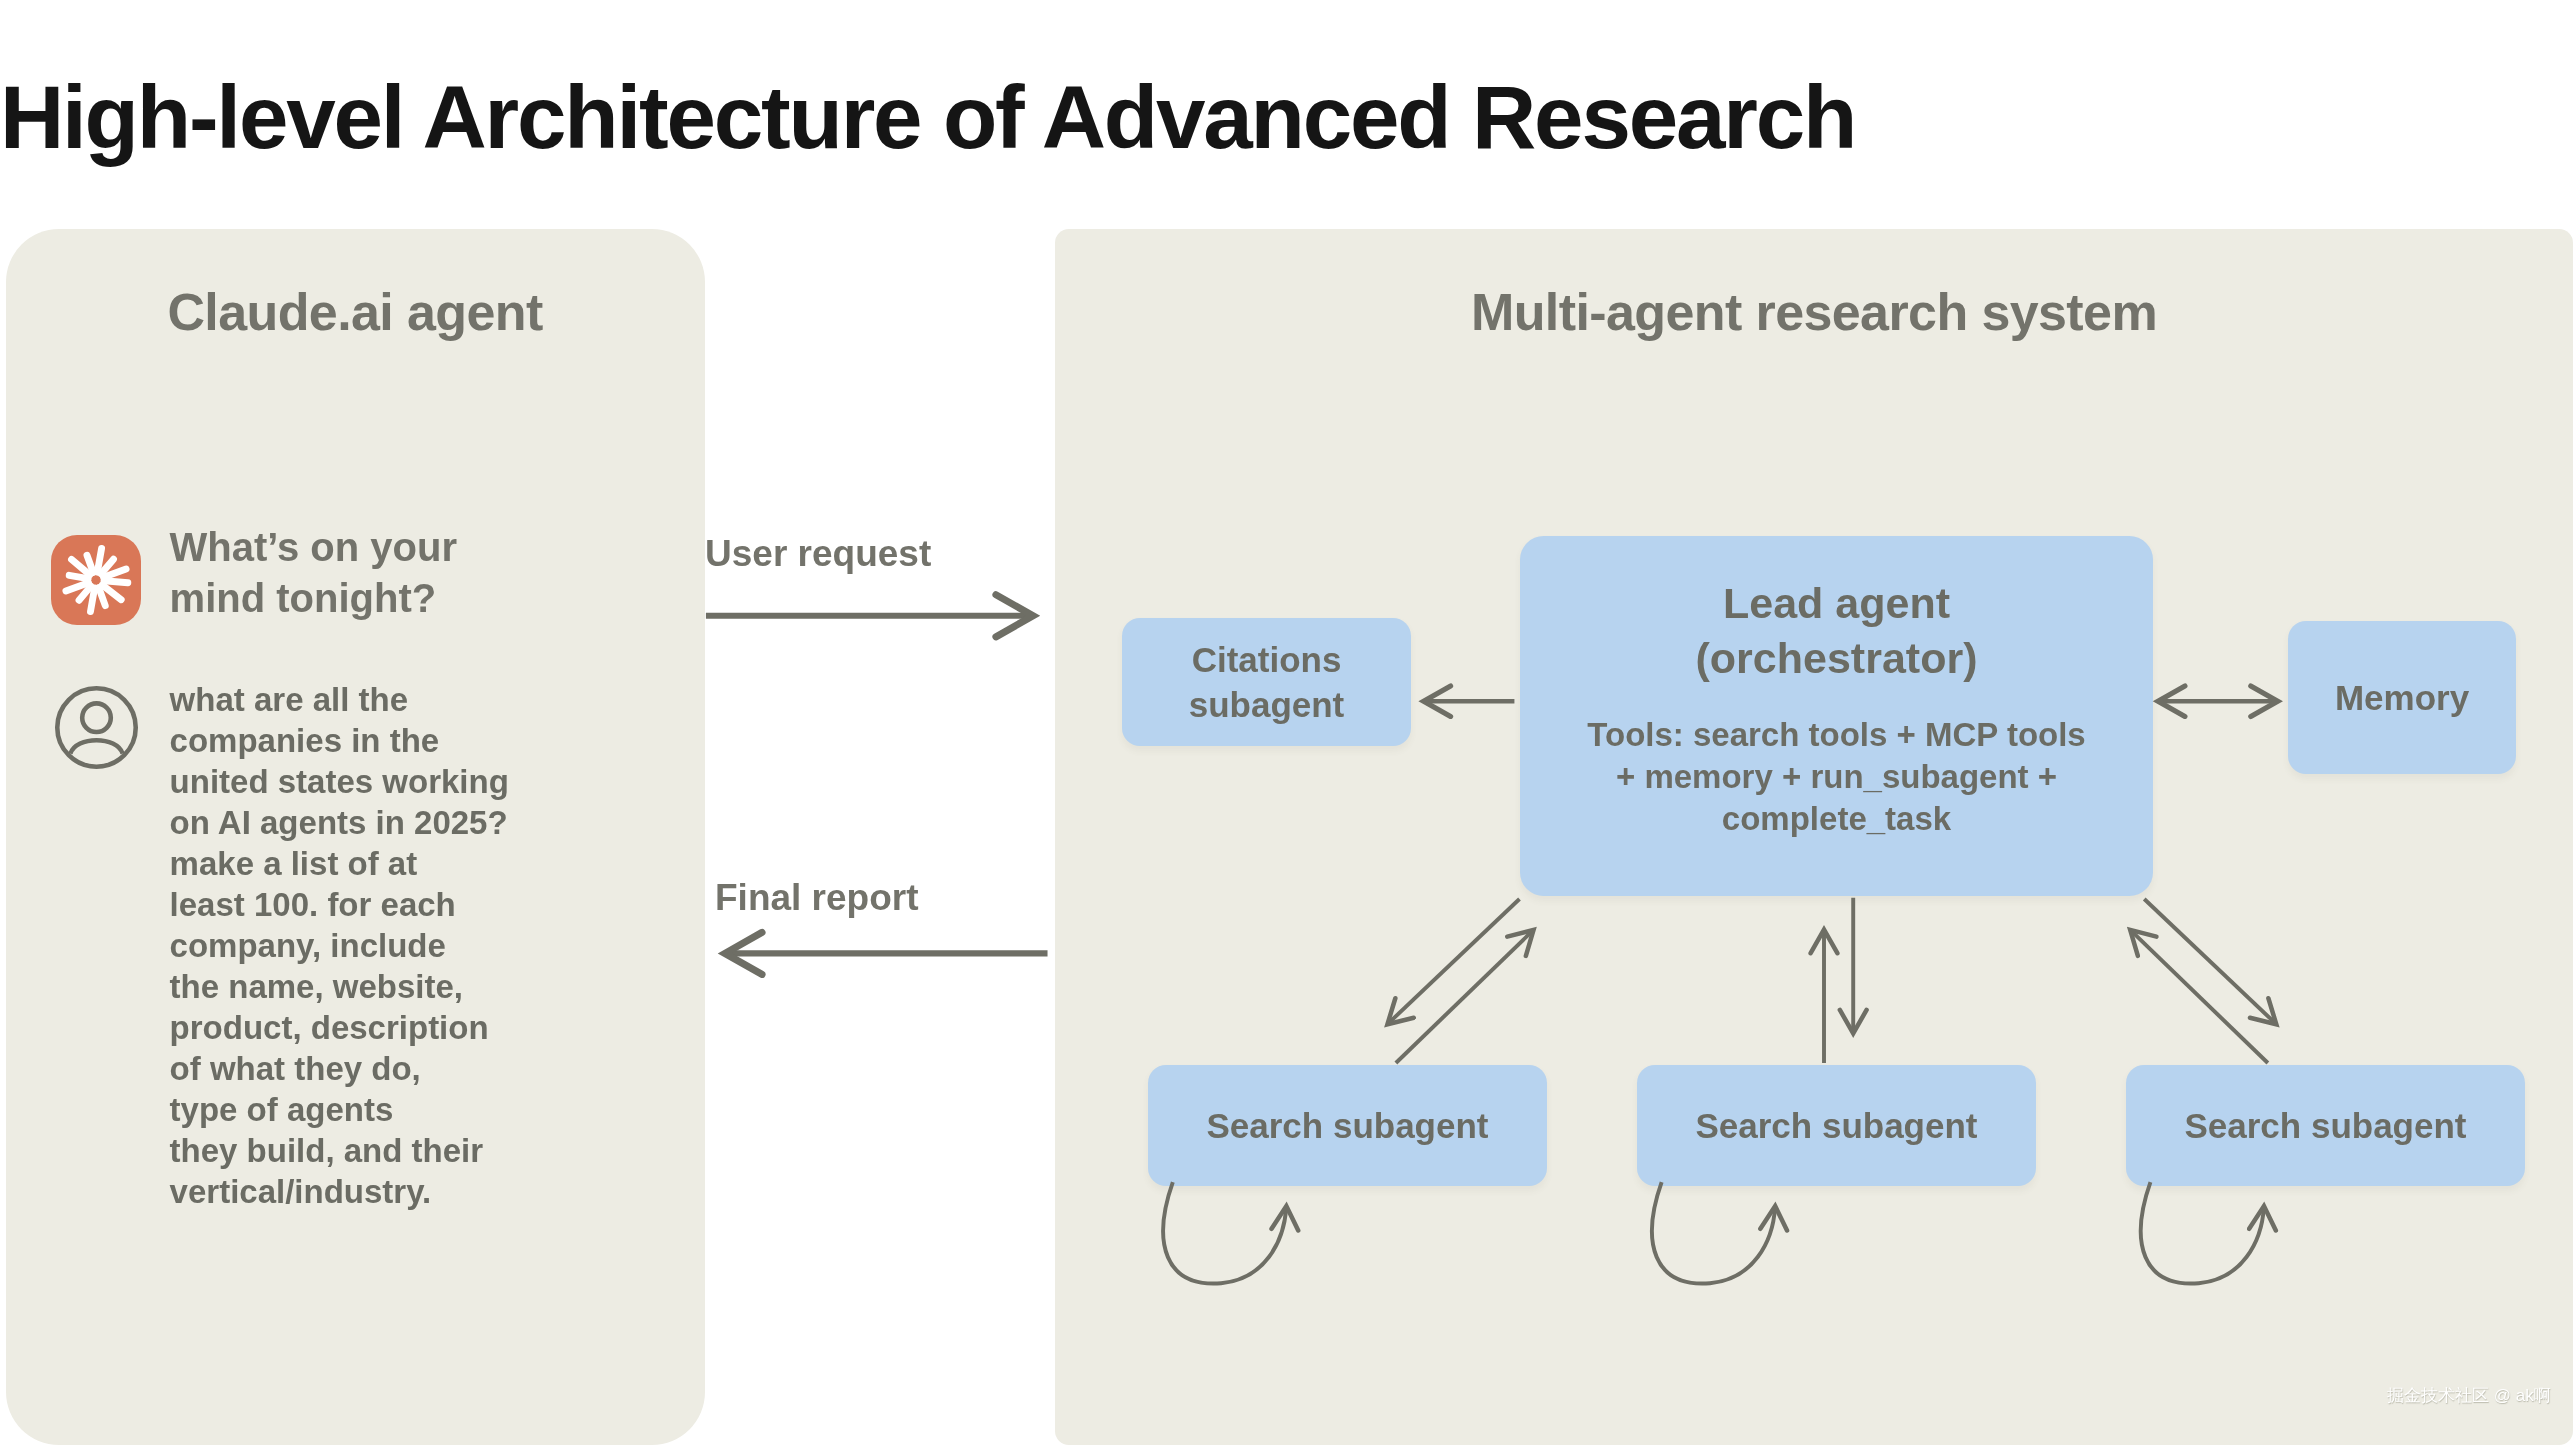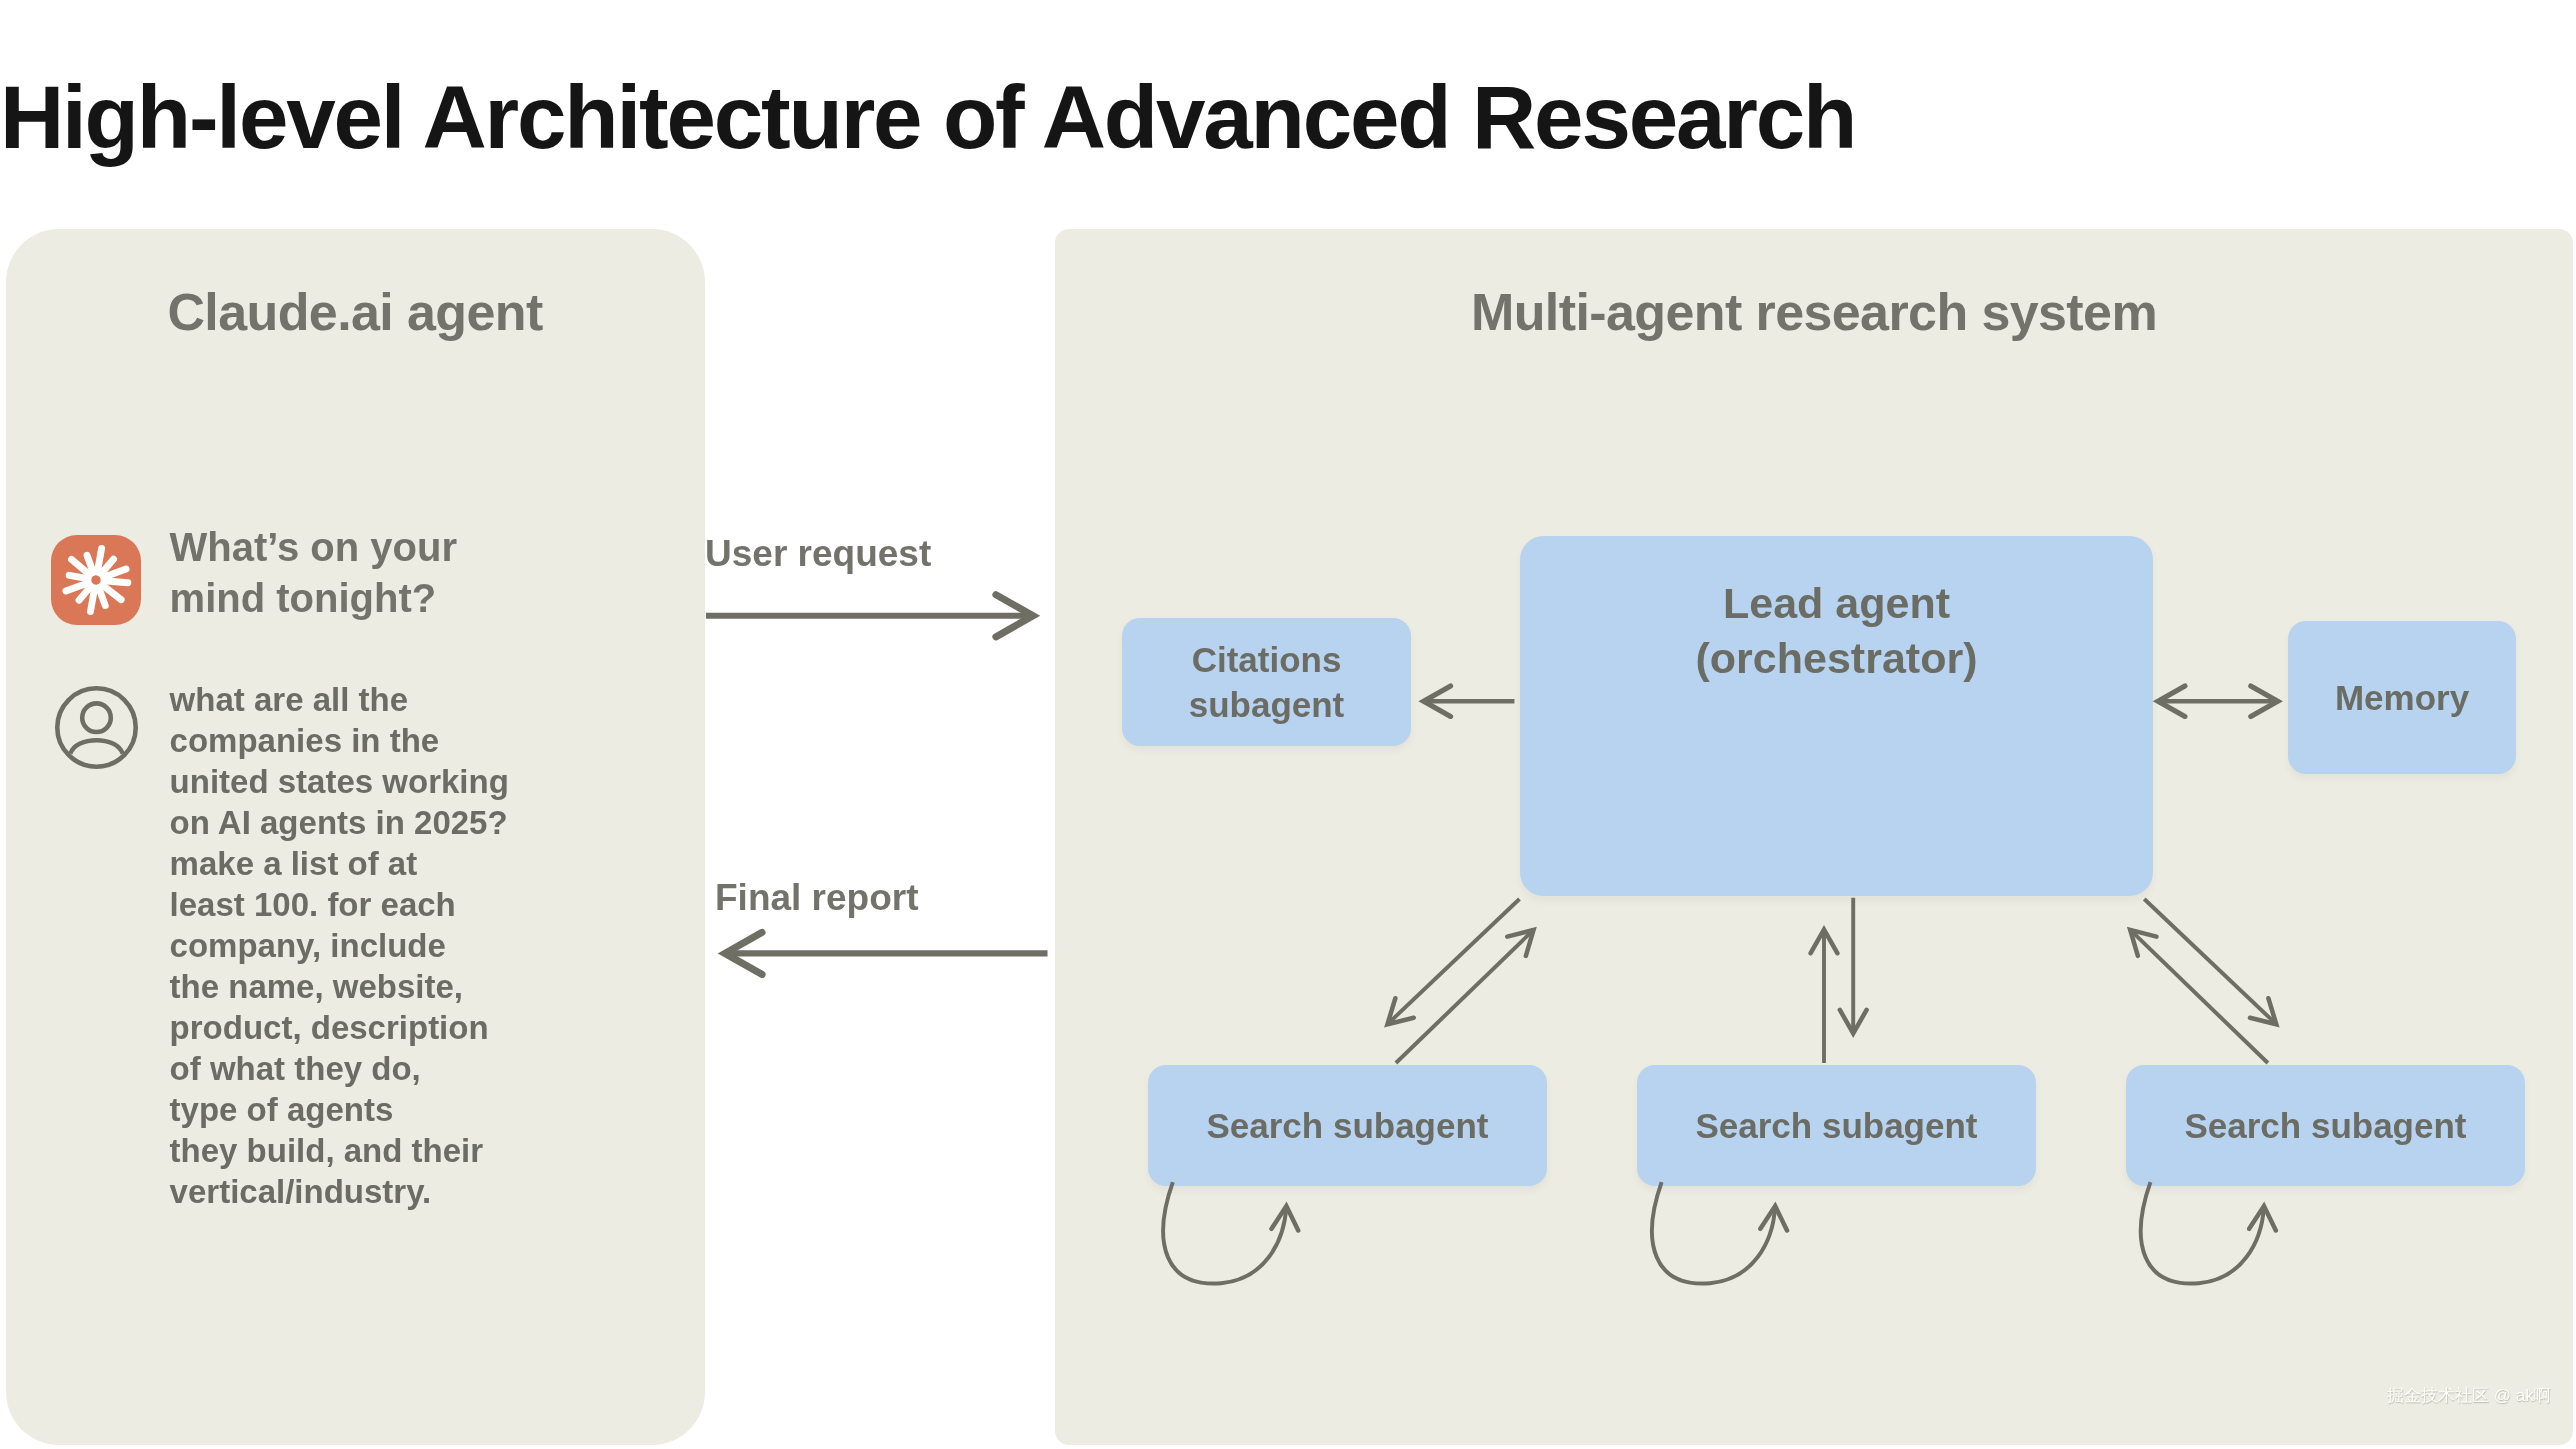--- a/index.html
+++ b/index.html
@@ -152,6 +152,9 @@
     <div class="bluebox lead-box">
       <div class="lead-title">Lead agent
 (orchestrator)</div>
+      <div class="lead-tools">Tools: search tools + MCP tools
++ memory + run_subagent +
+complete_task</div>
     </div>
 
     <div class="bluebox citations-box">

